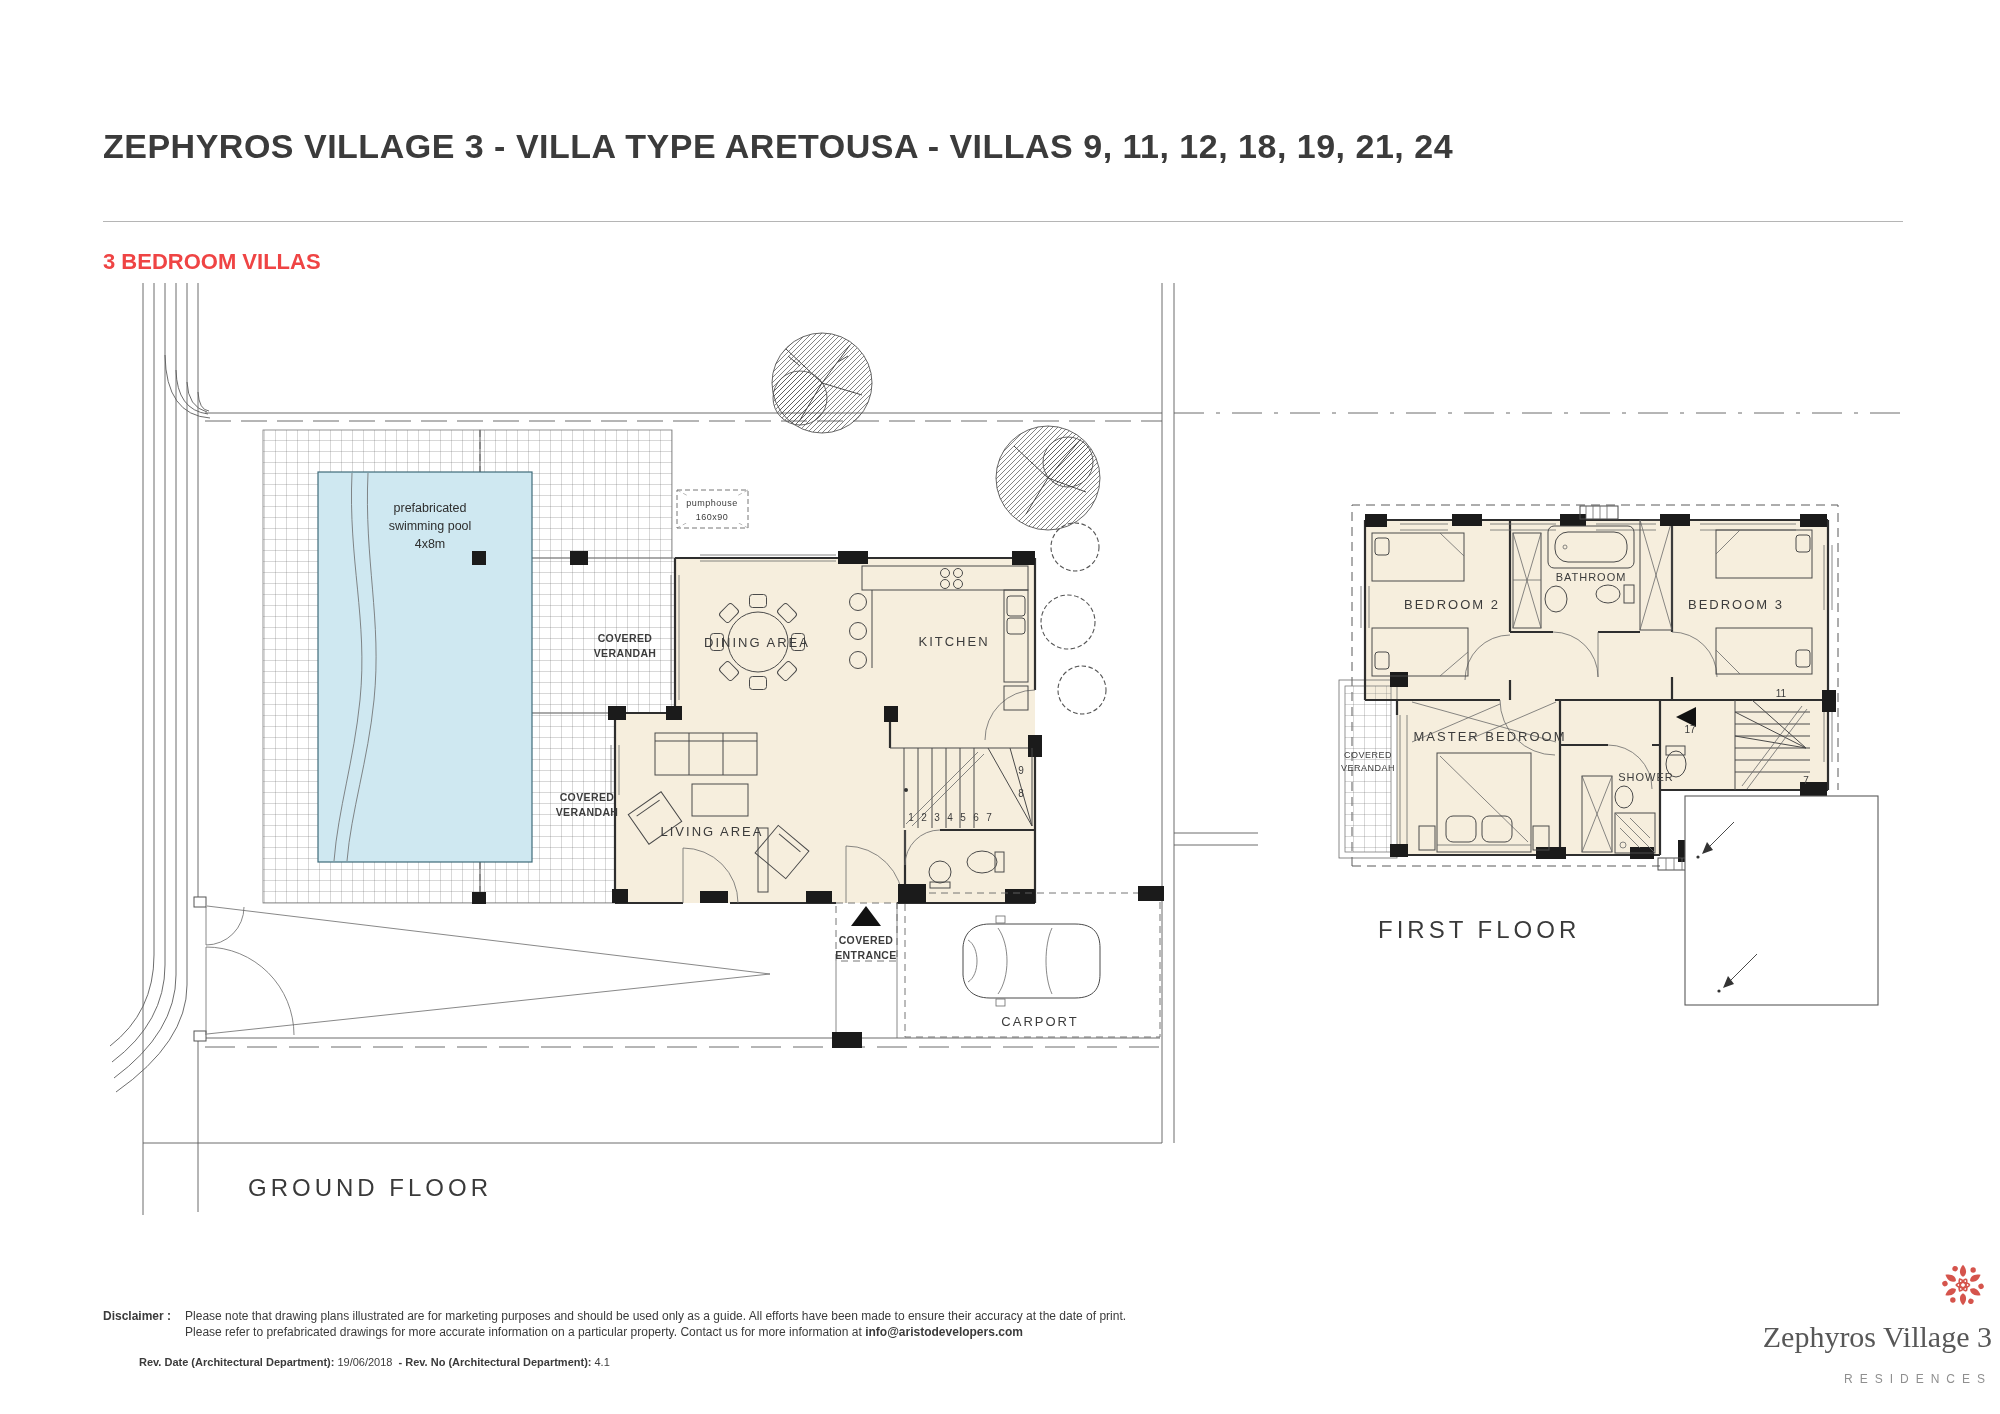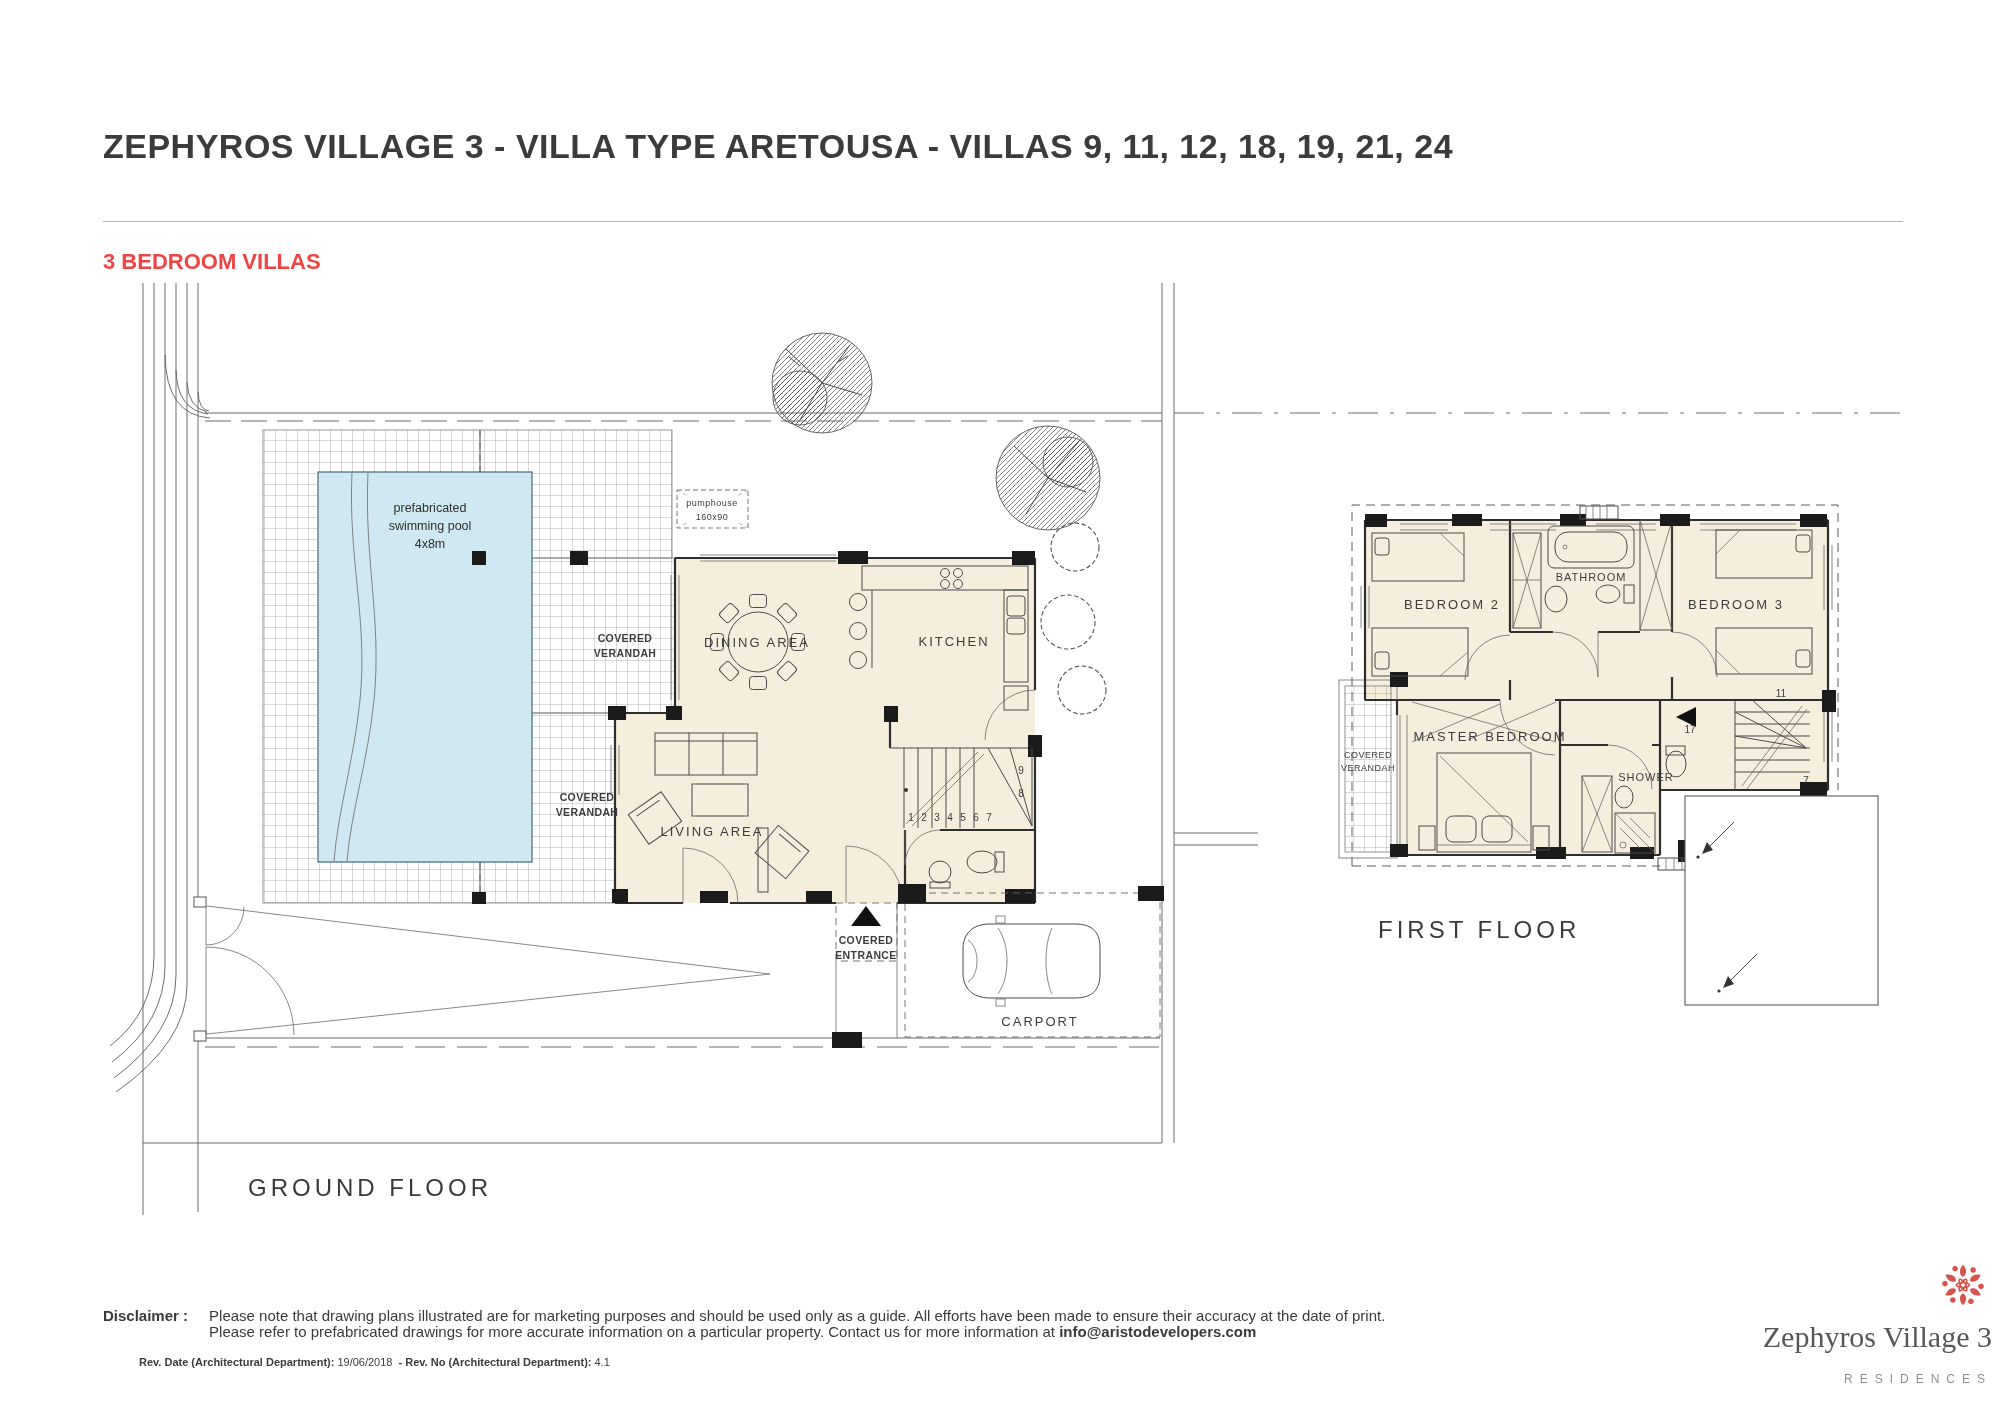--- a/index.html
+++ b/index.html
@@ -26,7 +26,7 @@
   .road{stroke:#5c5c5c;stroke-width:0.9;fill:none;}
   .blk{fill:#1b1b1b;stroke:none;}
   .bush{stroke:#555;stroke-width:1.1;fill:none;stroke-dasharray:4.5 2.5;}
-  .footer{left:103px;top:1308px;font-size:15px;line-height:16px;color:#3b3b3b;display:flex;gap:21px;width:1500px;}
+  .footer{left:103px;top:1308px;font-size:12px;line-height:16px;color:#3b3b3b;display:flex;gap:14px;width:1500px;}
   .footer .b{font-weight:700;}
   .rev{left:103px;top:1356px;font-size:11px;font-weight:700;color:#3b3b3b;margin-left:36px;}
   .rev span{margin-right:3px;}

